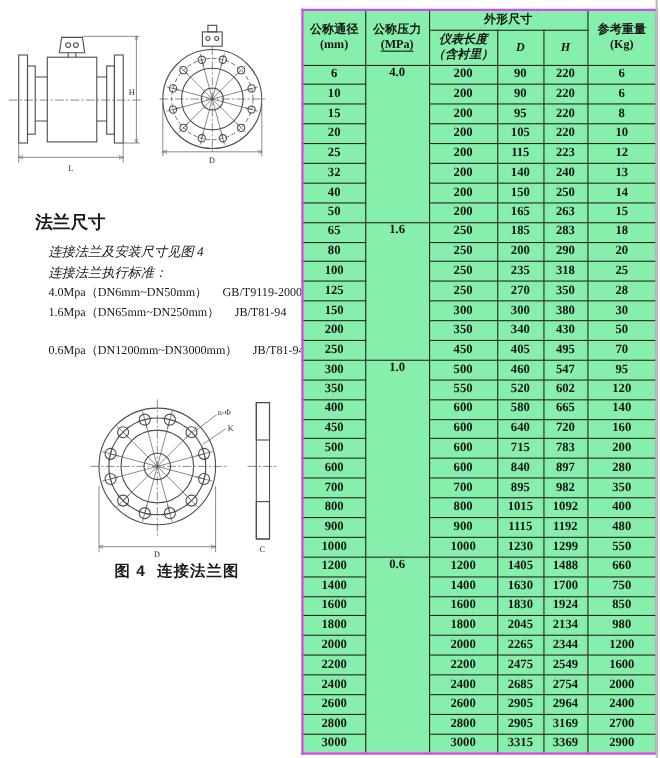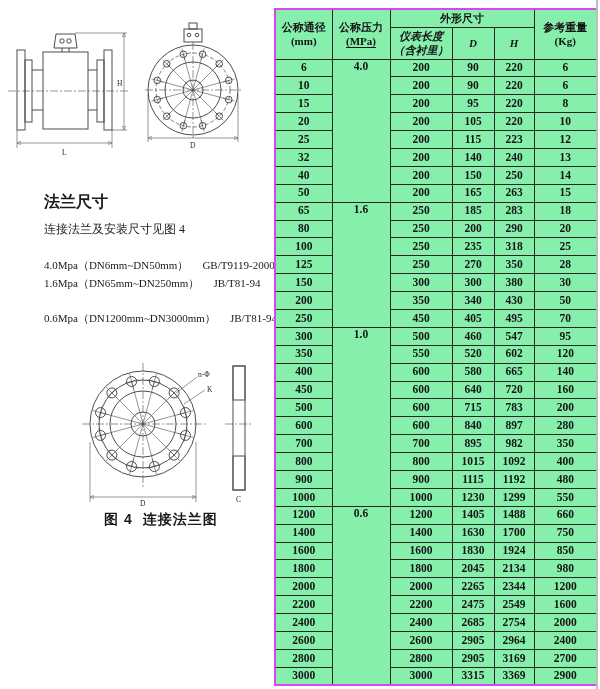--- a/index.html
+++ b/index.html
@@ -11,7 +11,7 @@
   .fig3-caption{position:absolute;left:44px;top:162px;width:230px;font-size:11px;
                 font-weight:600;letter-spacing:0.2px;}
   .fig3-caption .cap-prefix{margin-right:12px;}
-  .section-heading{position:absolute;left:44px;top:192px;font-size:16px;font-weight:bold;
+  .section-heading{position:absolute;left:32px;top:192px;font-size:16px;font-weight:bold;
                    font-family:"Liberation Sans",sans-serif;}
   .body-line{position:absolute;left:44px;font-size:12px;white-space:nowrap;}
   .std-line{position:absolute;left:44px;font-size:11px;white-space:nowrap;}

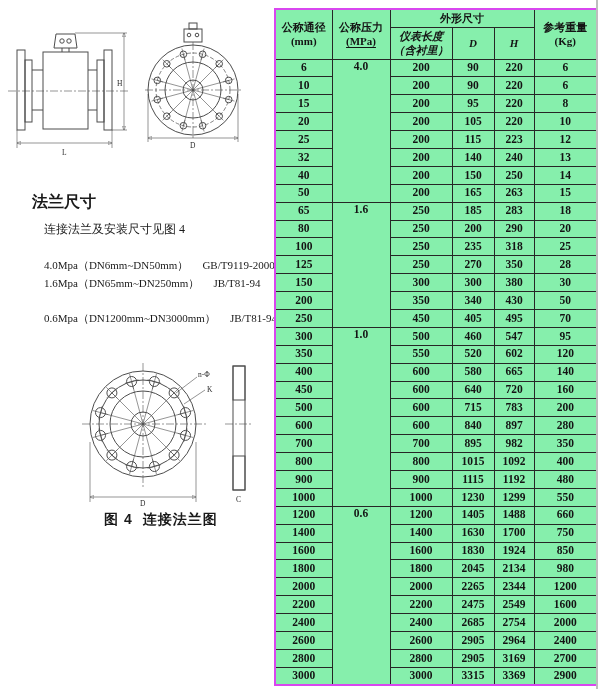--- a/index.html
+++ b/index.html
@@ -13,7 +13,7 @@
   .fig3-caption .cap-prefix{margin-right:12px;}
   .section-heading{position:absolute;left:32px;top:192px;font-size:16px;font-weight:bold;
                    font-family:"Liberation Sans",sans-serif;}
-  .body-line{position:absolute;left:44px;font-size:12px;white-space:nowrap;}
+  .body-line{position:absolute;left:44px;font-size:12px;white-space:nowrap;font-style:italic;}
   .std-line{position:absolute;left:44px;font-size:11px;white-space:nowrap;}
   .std-line .std-code{margin-left:14px;}
 

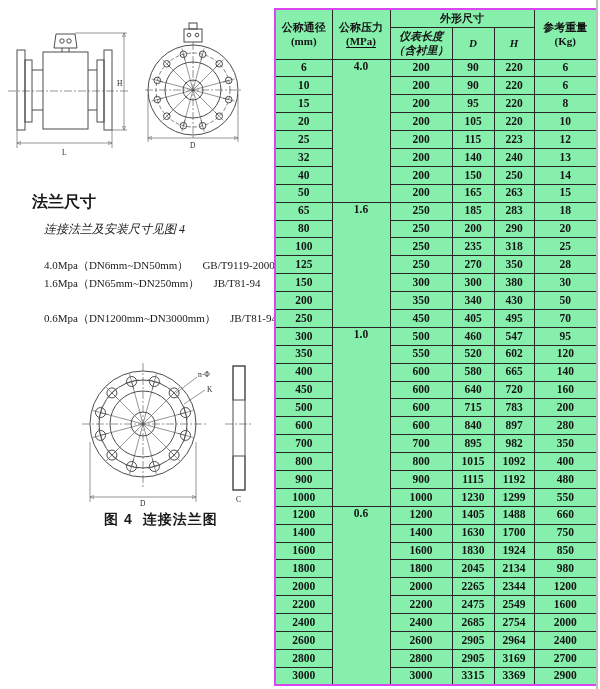--- a/index.html
+++ b/index.html
@@ -137,6 +137,7 @@
 
   <div class="section-heading">法兰尺寸</div>
   <div class="body-line" style="top:221px">连接法兰及安装尺寸见图 4</div>
+  <div class="body-line" style="top:240px">连接法兰执行标准：</div>
 
   <div class="std-line" style="top:258px">
     <span>4.0Mpa（DN6mm~DN50mm）</span><span class="std-code">GB/T9119-2000</span>

